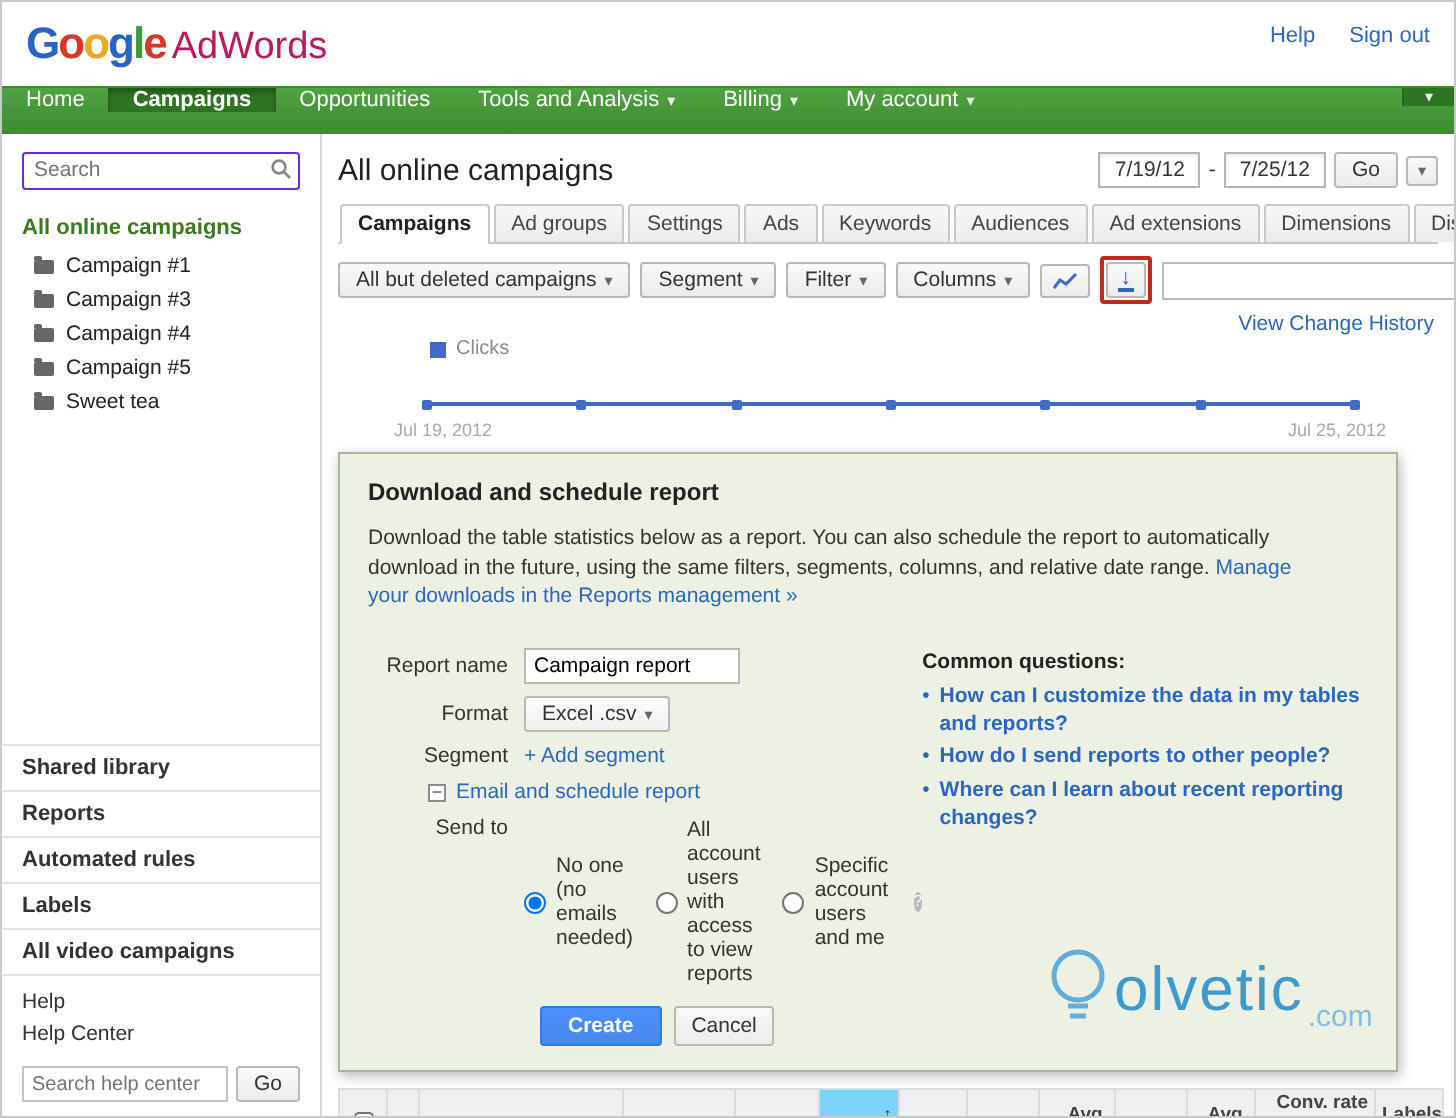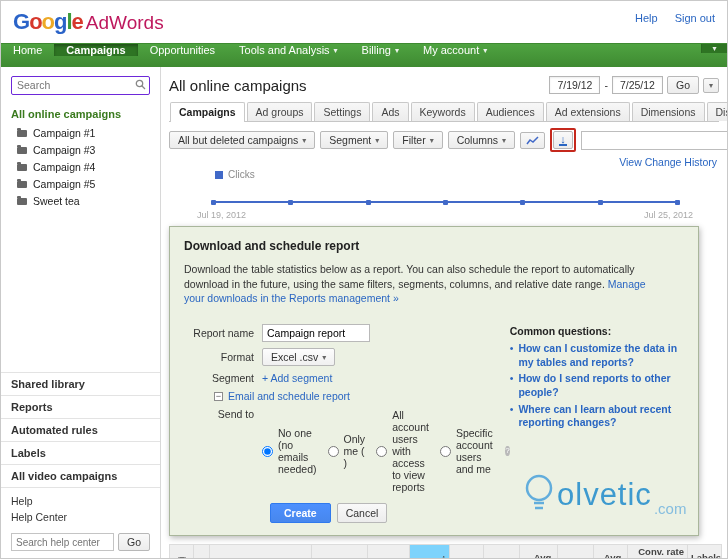--- a/index.html
+++ b/index.html
@@ -324,10 +324,6 @@
                 <label class="radio-row">
                     <input type="radio" name="send_to" checked="" style="">
                     <span>No one (no emails needed)</span>
-                  </label>
-                <label class="radio-row">
-                    <input type="radio" name="send_to" style="">
-                    <span>Only me ( )</span>
                   </label>
                 <label class="radio-row">
                     <input type="radio" name="send_to" style="">

